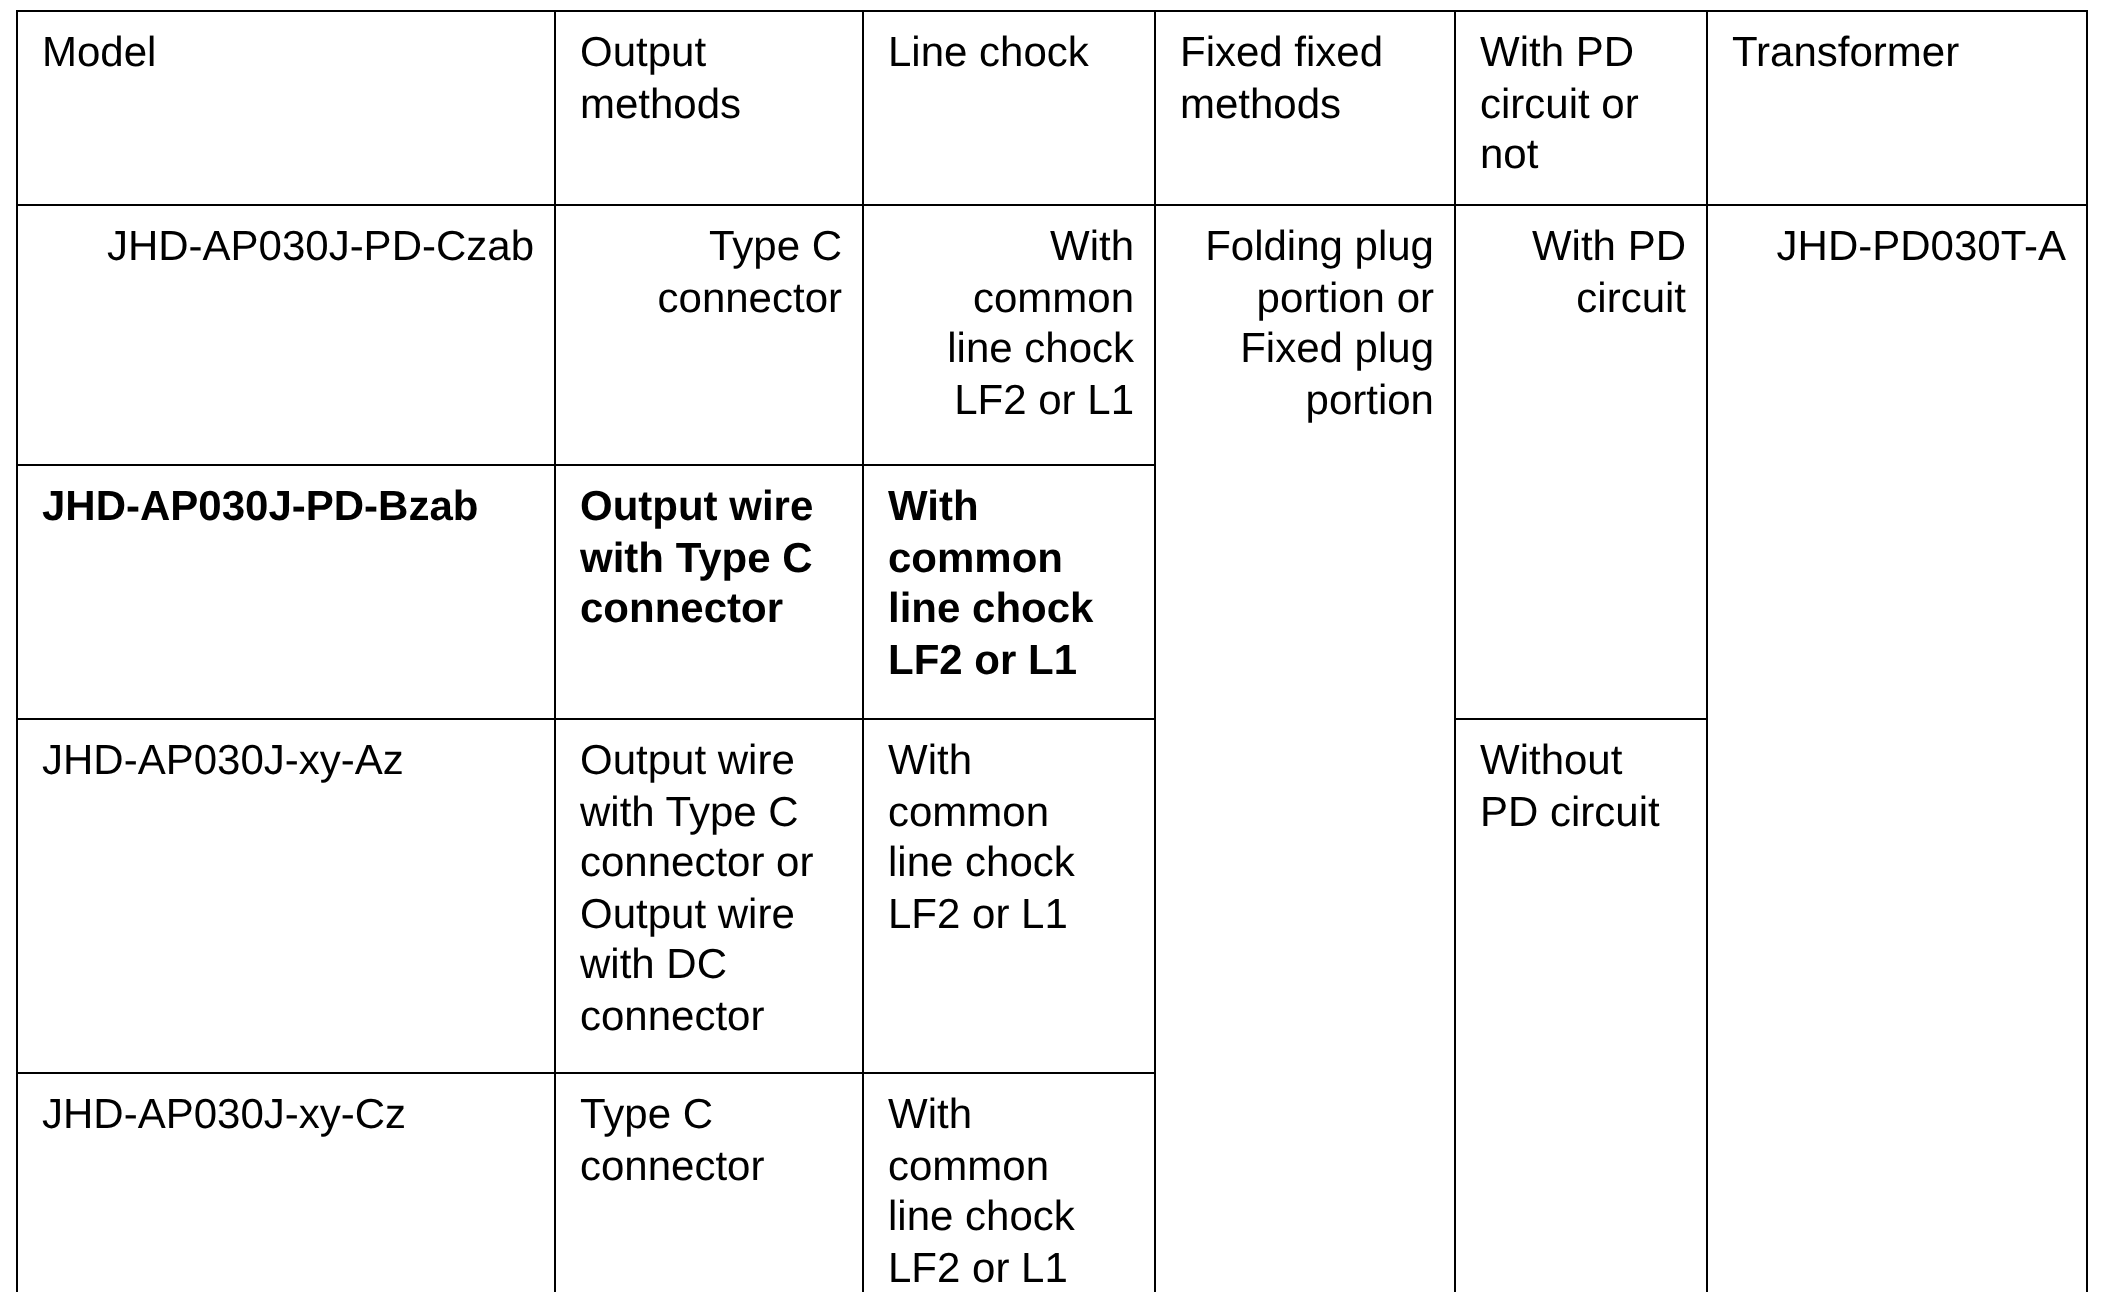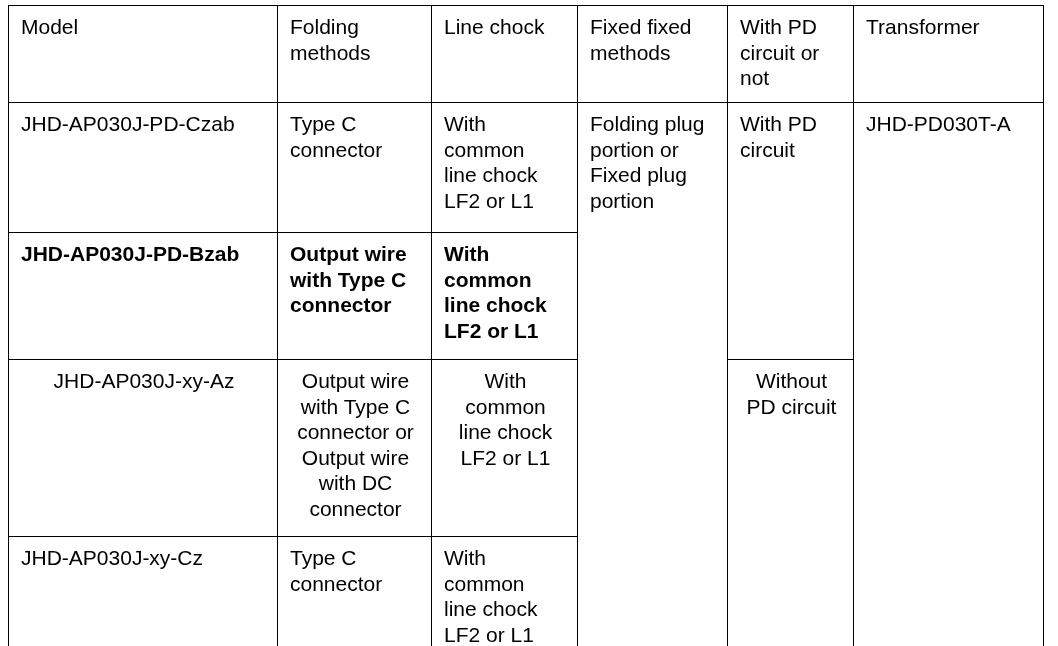--- a/index.html
+++ b/index.html
@@ -75,7 +75,7 @@
 
       <tr class="header-row">
         <td>Model</td>
-        <td>Folding
+        <td>Output
 methods</td>
         <td>Line chock</td>
         <td>Fixed fixed

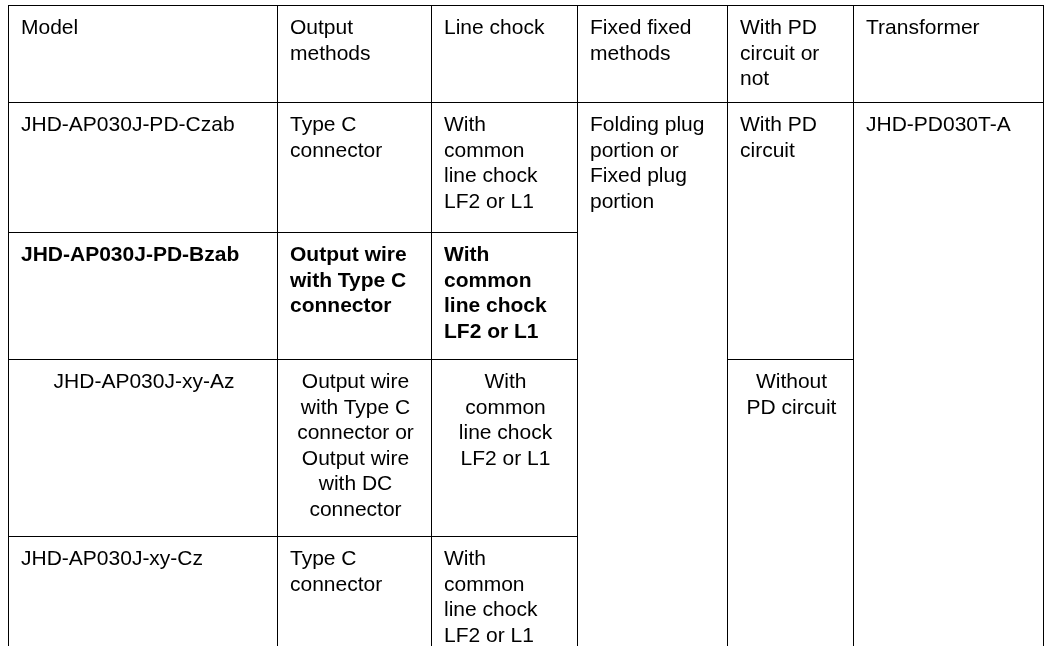--- a/index.html
+++ b/index.html
@@ -50,7 +50,7 @@
 
   
   tr.header-row  td { height: 82px; }
-  tr.data-row-1  td { height: 115px; }
+  tr.data-row-1  td { height: 115px; text-align: right; }
   tr.data-row-2  td { height: 112px; font-weight: bold; }
   tr.data-row-3  td { height: 162px; text-align: center; }
   tr.data-row-4  td { height: 118px; }

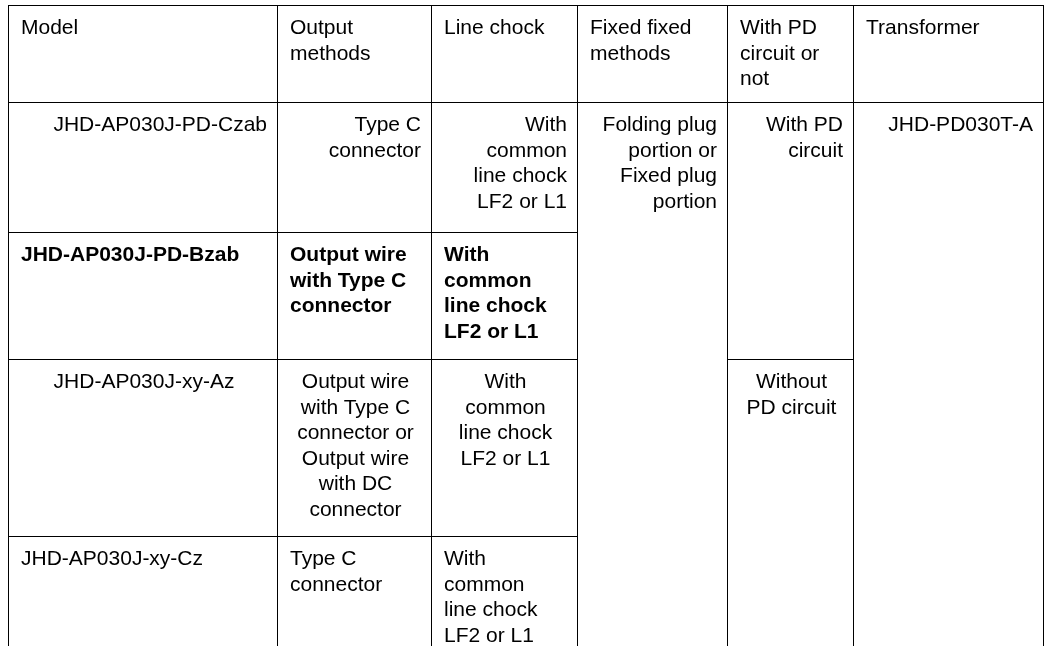--- a/index.html
+++ b/index.html
@@ -52,7 +52,7 @@
   tr.header-row  td { height: 82px; }
   tr.data-row-1  td { height: 115px; text-align: right; }
   tr.data-row-2  td { height: 112px; font-weight: bold; }
-  tr.data-row-3  td { height: 162px; text-align: center; }
+  tr.data-row-3  td { height: 162px; }
   tr.data-row-4  td { height: 118px; }
 
   td.cell-merged-v { vertical-align: top; }

